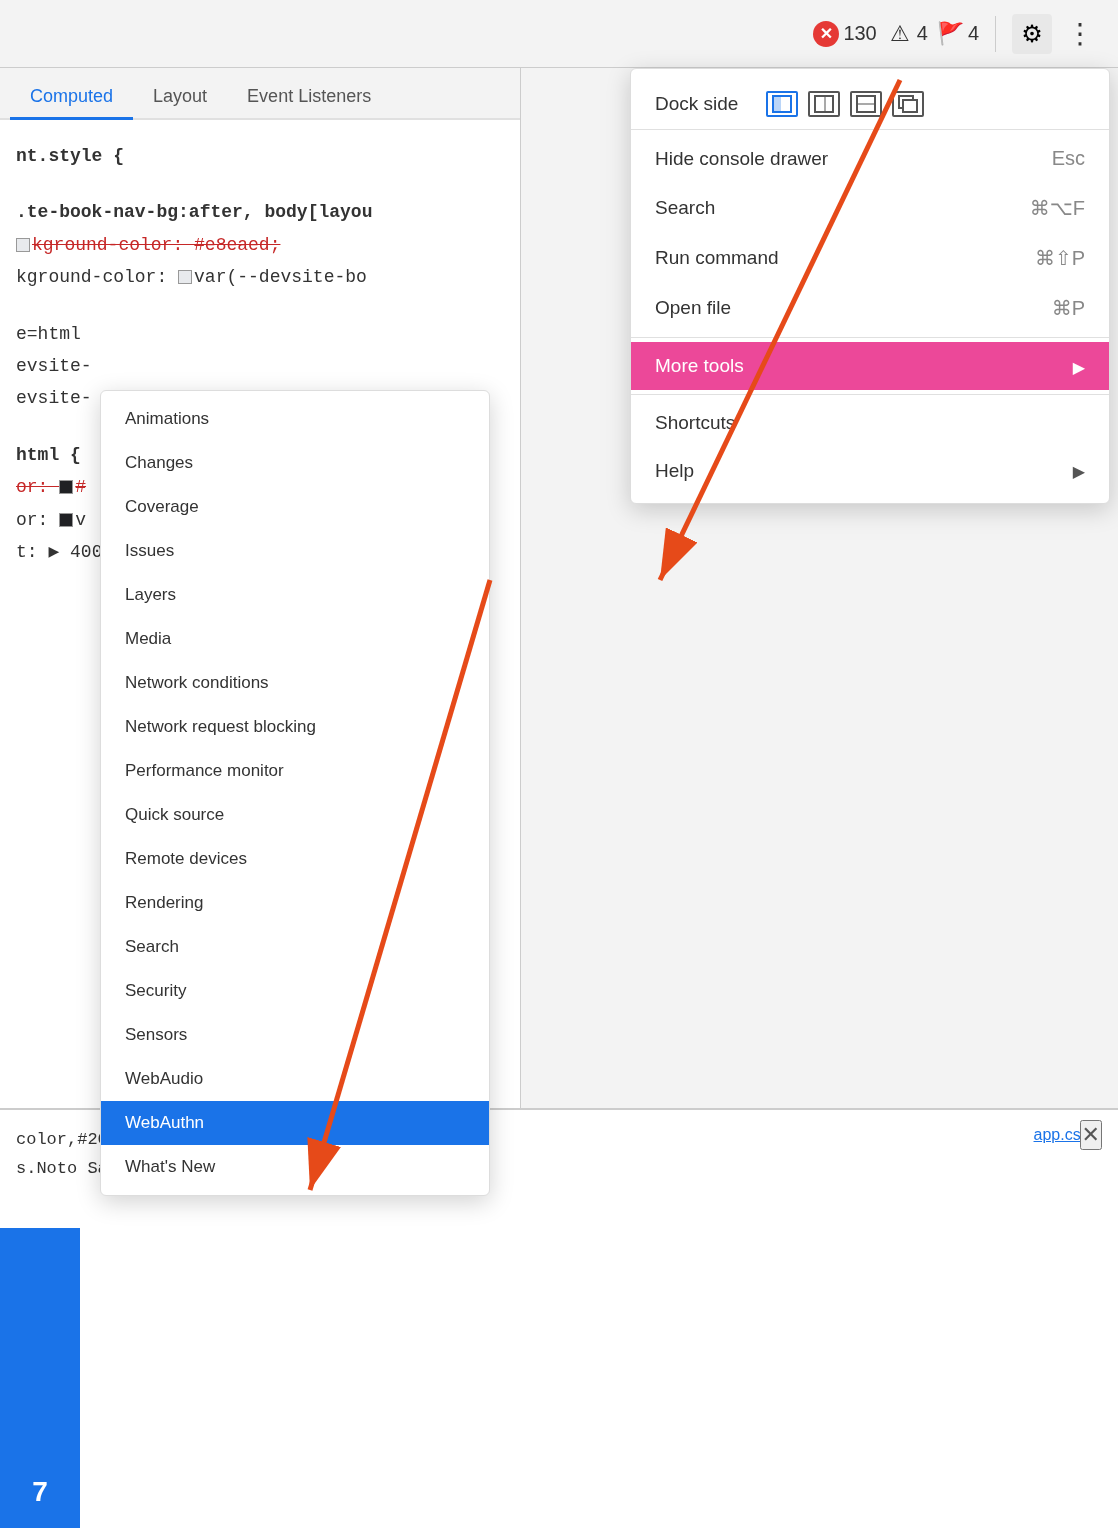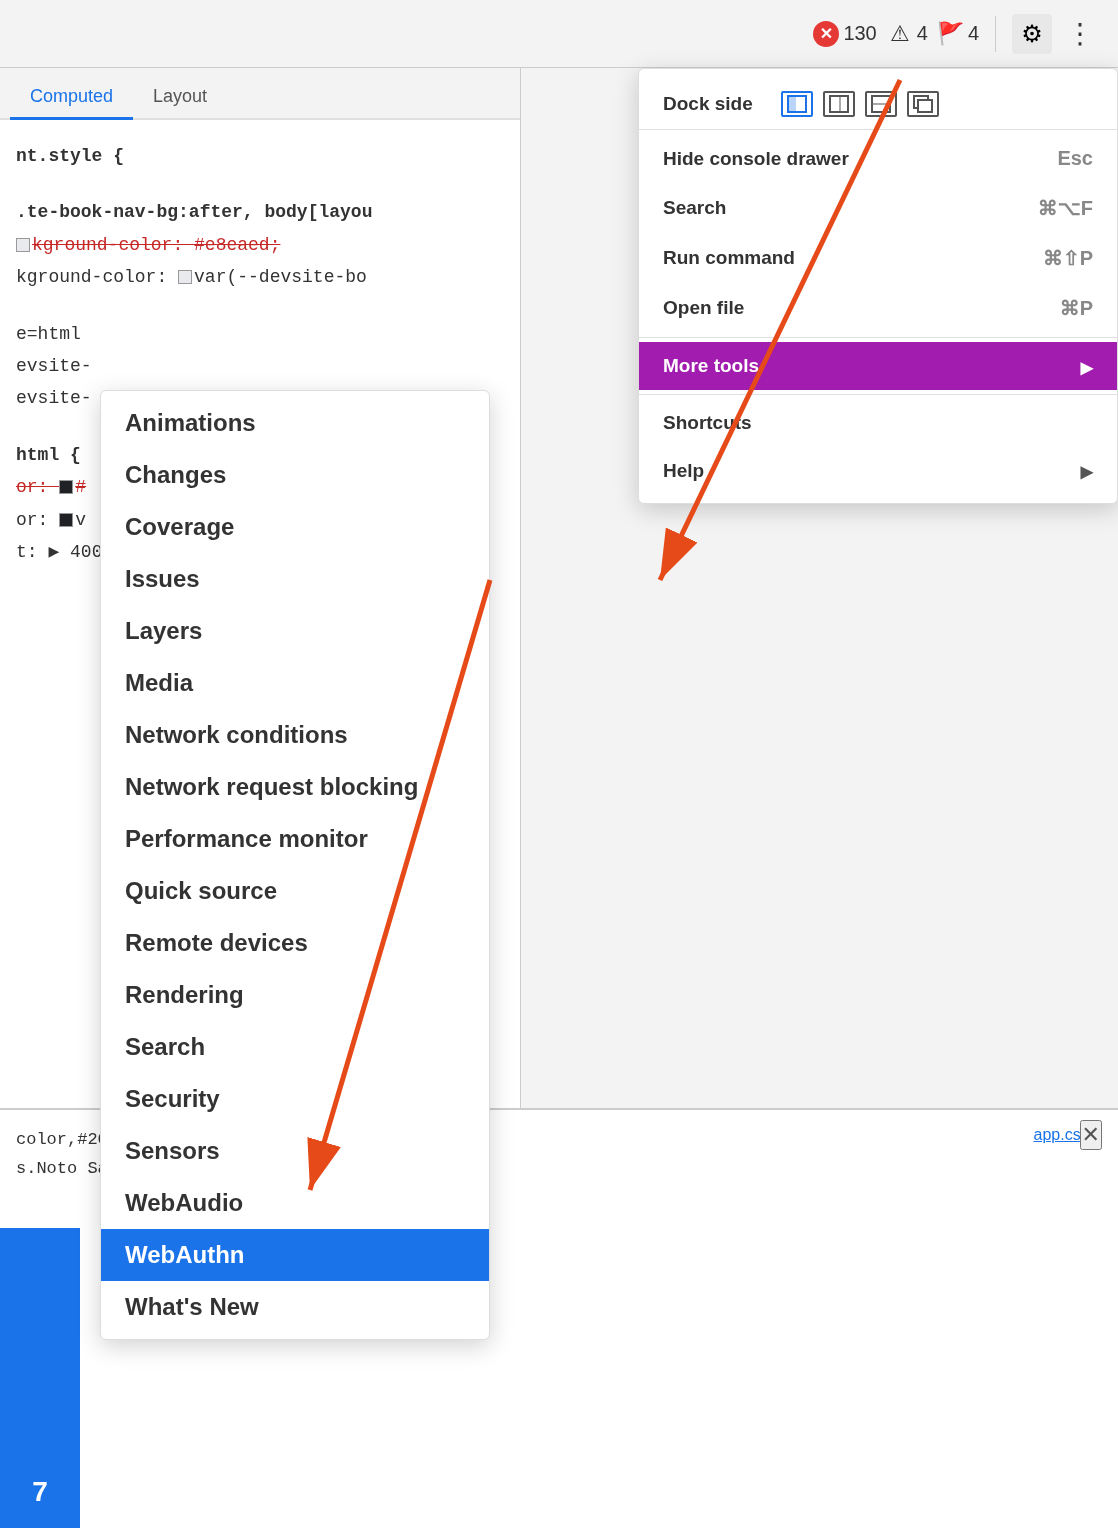--- a/index.html
+++ b/index.html
@@ -371,6 +371,9 @@
   </div>
   <div class="tab">
     <span>Layout</span>
+  </div>
+  <div class="tab">
+    <span>Event Listeners</span>
   </div>
 </div>
 

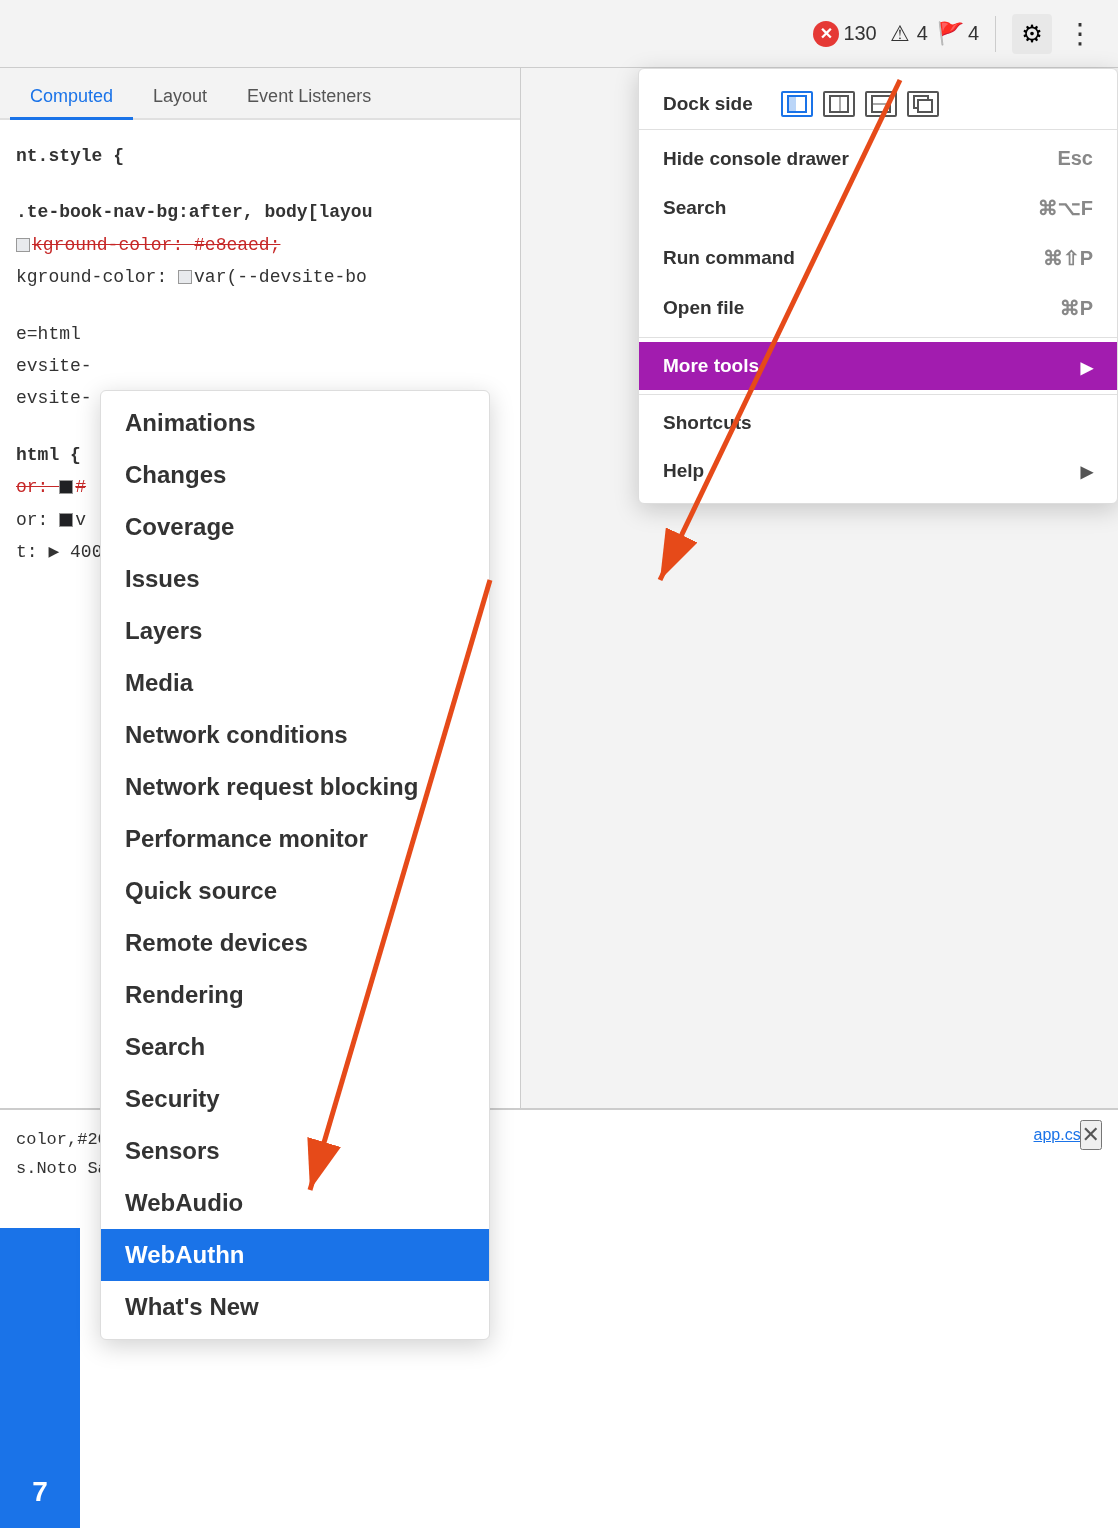--- a/index.html
+++ b/index.html
@@ -242,7 +242,7 @@
     .main-menu {
       position: absolute;
       top: 68px;
-      right: 0;
+      right: 8px;
       width: 480px;
       background: #fff;
       border: 1px solid #ddd;
@@ -250,7 +250,6 @@
       box-shadow: 0 6px 24px rgba(0,0,0,0.18);
       z-index: 99;
       padding: 8px 0;
-      font-weight: bold;
     }
 
     .main-menu-header {

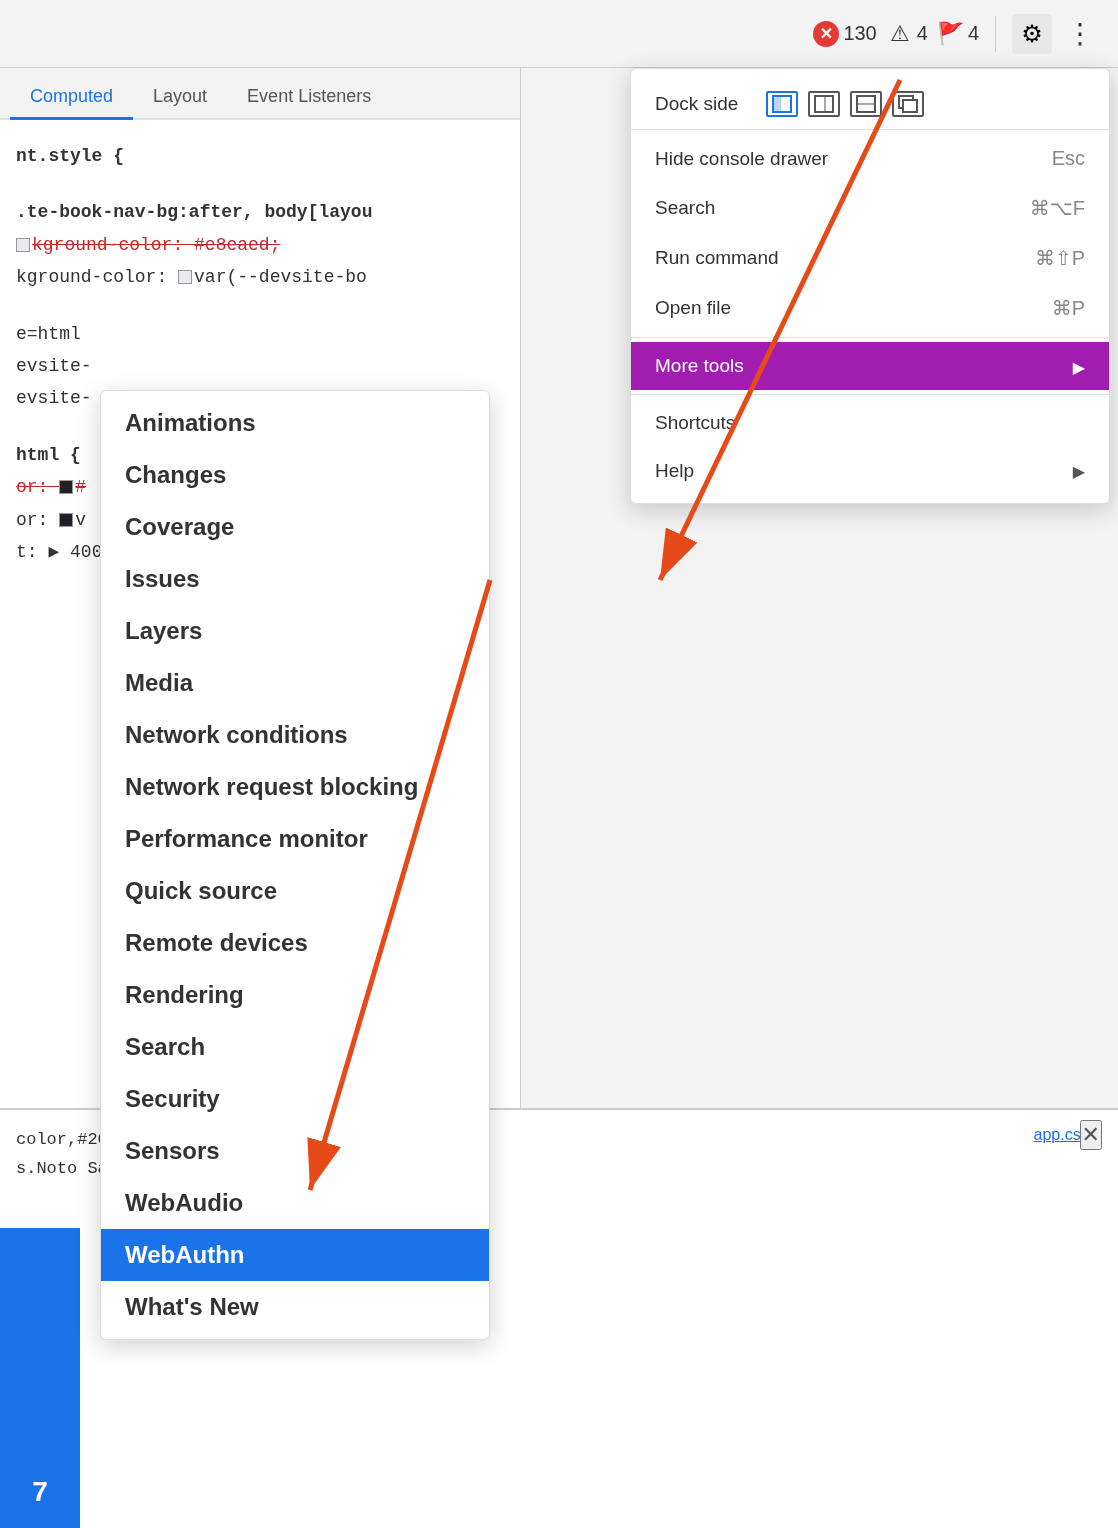--- a/index.html
+++ b/index.html
@@ -291,7 +291,7 @@
     }
 
     .main-menu-item.active-menu {
-      background: #a21caf;
+      background: #ec4899;
       color: #fff;
       align-items: flex-end;
     }

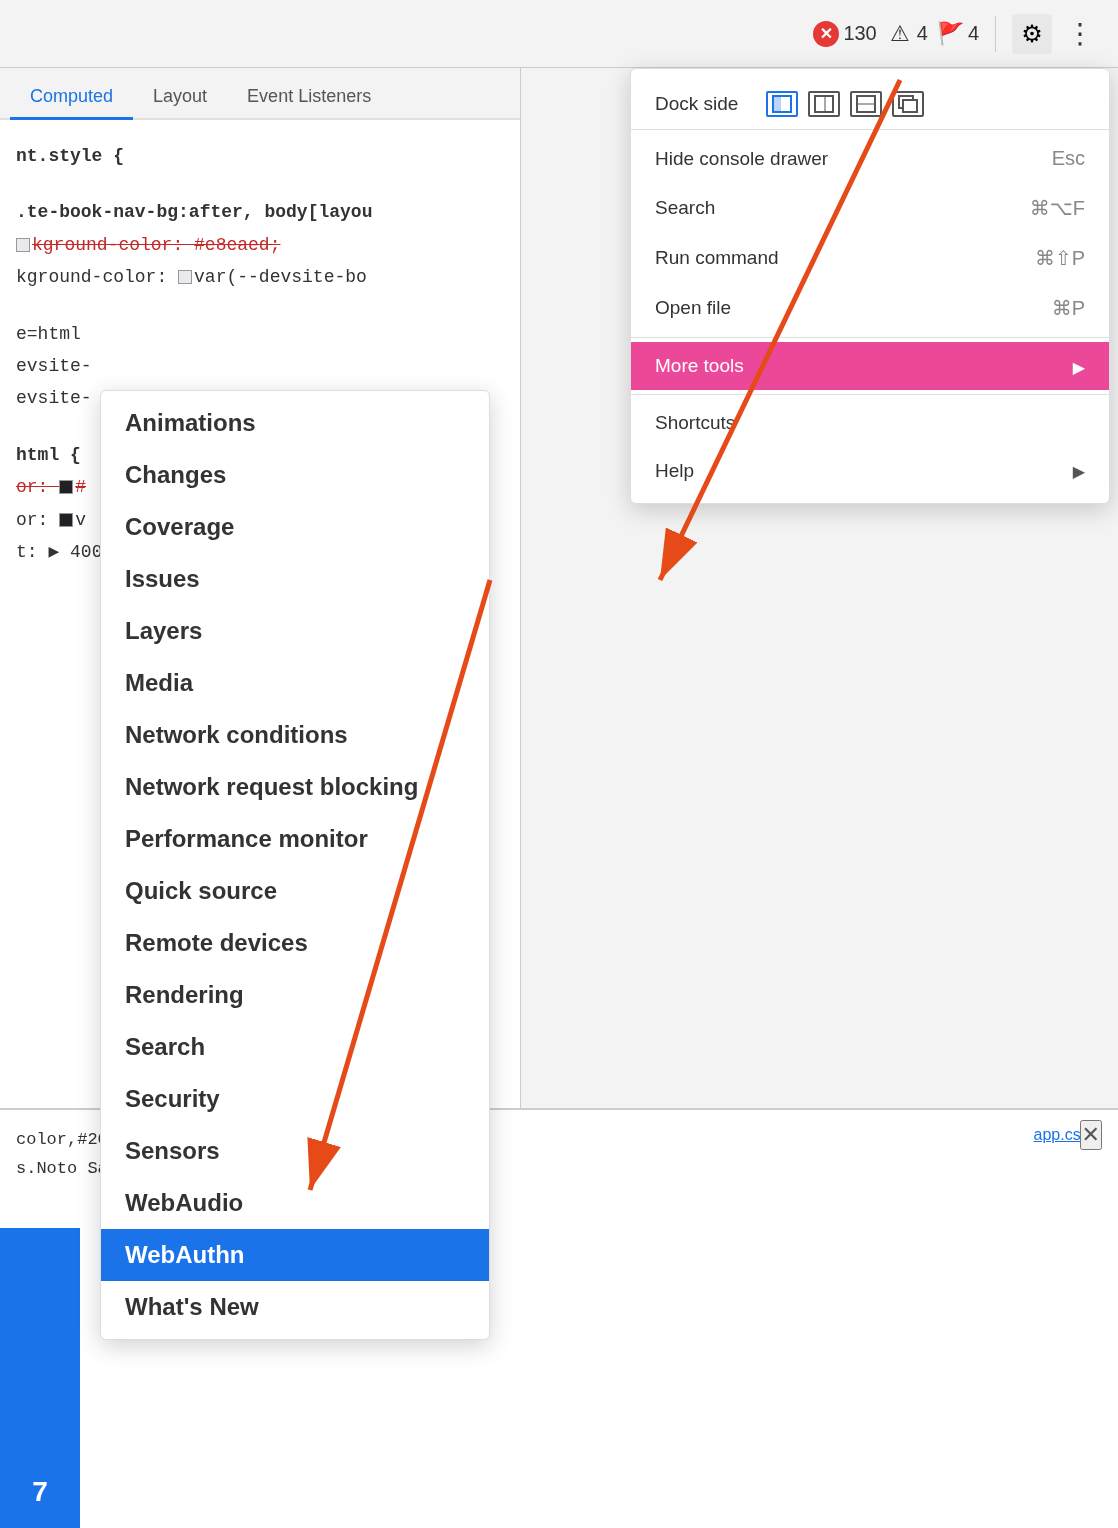--- a/index.html
+++ b/index.html
@@ -227,10 +227,9 @@
 
     .menu-item {
       padding: 12px 24px;
-      font-size: 24px;
-      color: #333;
-      cursor: pointer;
-      font-weight: bold;
+      font-size: 17px;
+      color: #333;
+      cursor: pointer;
     }
 
     .menu-item.active {

